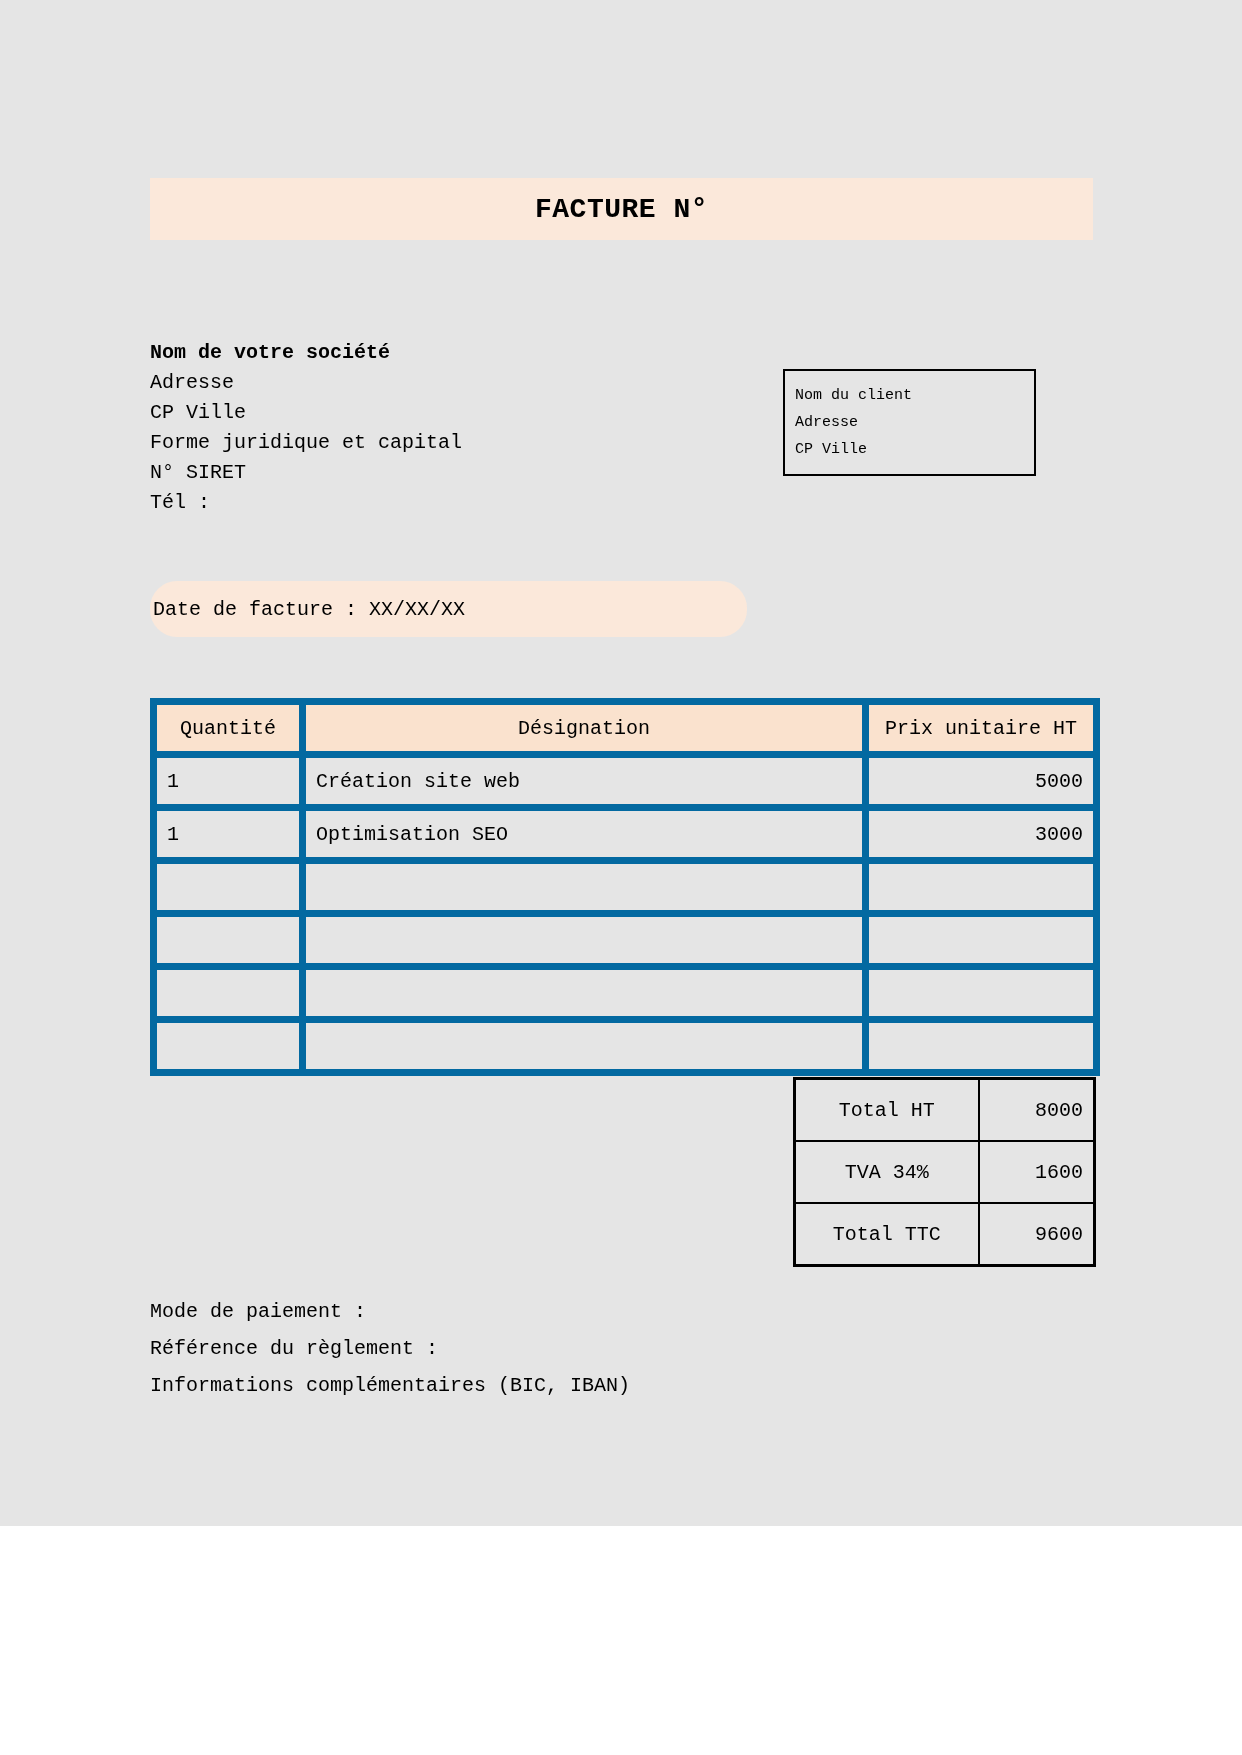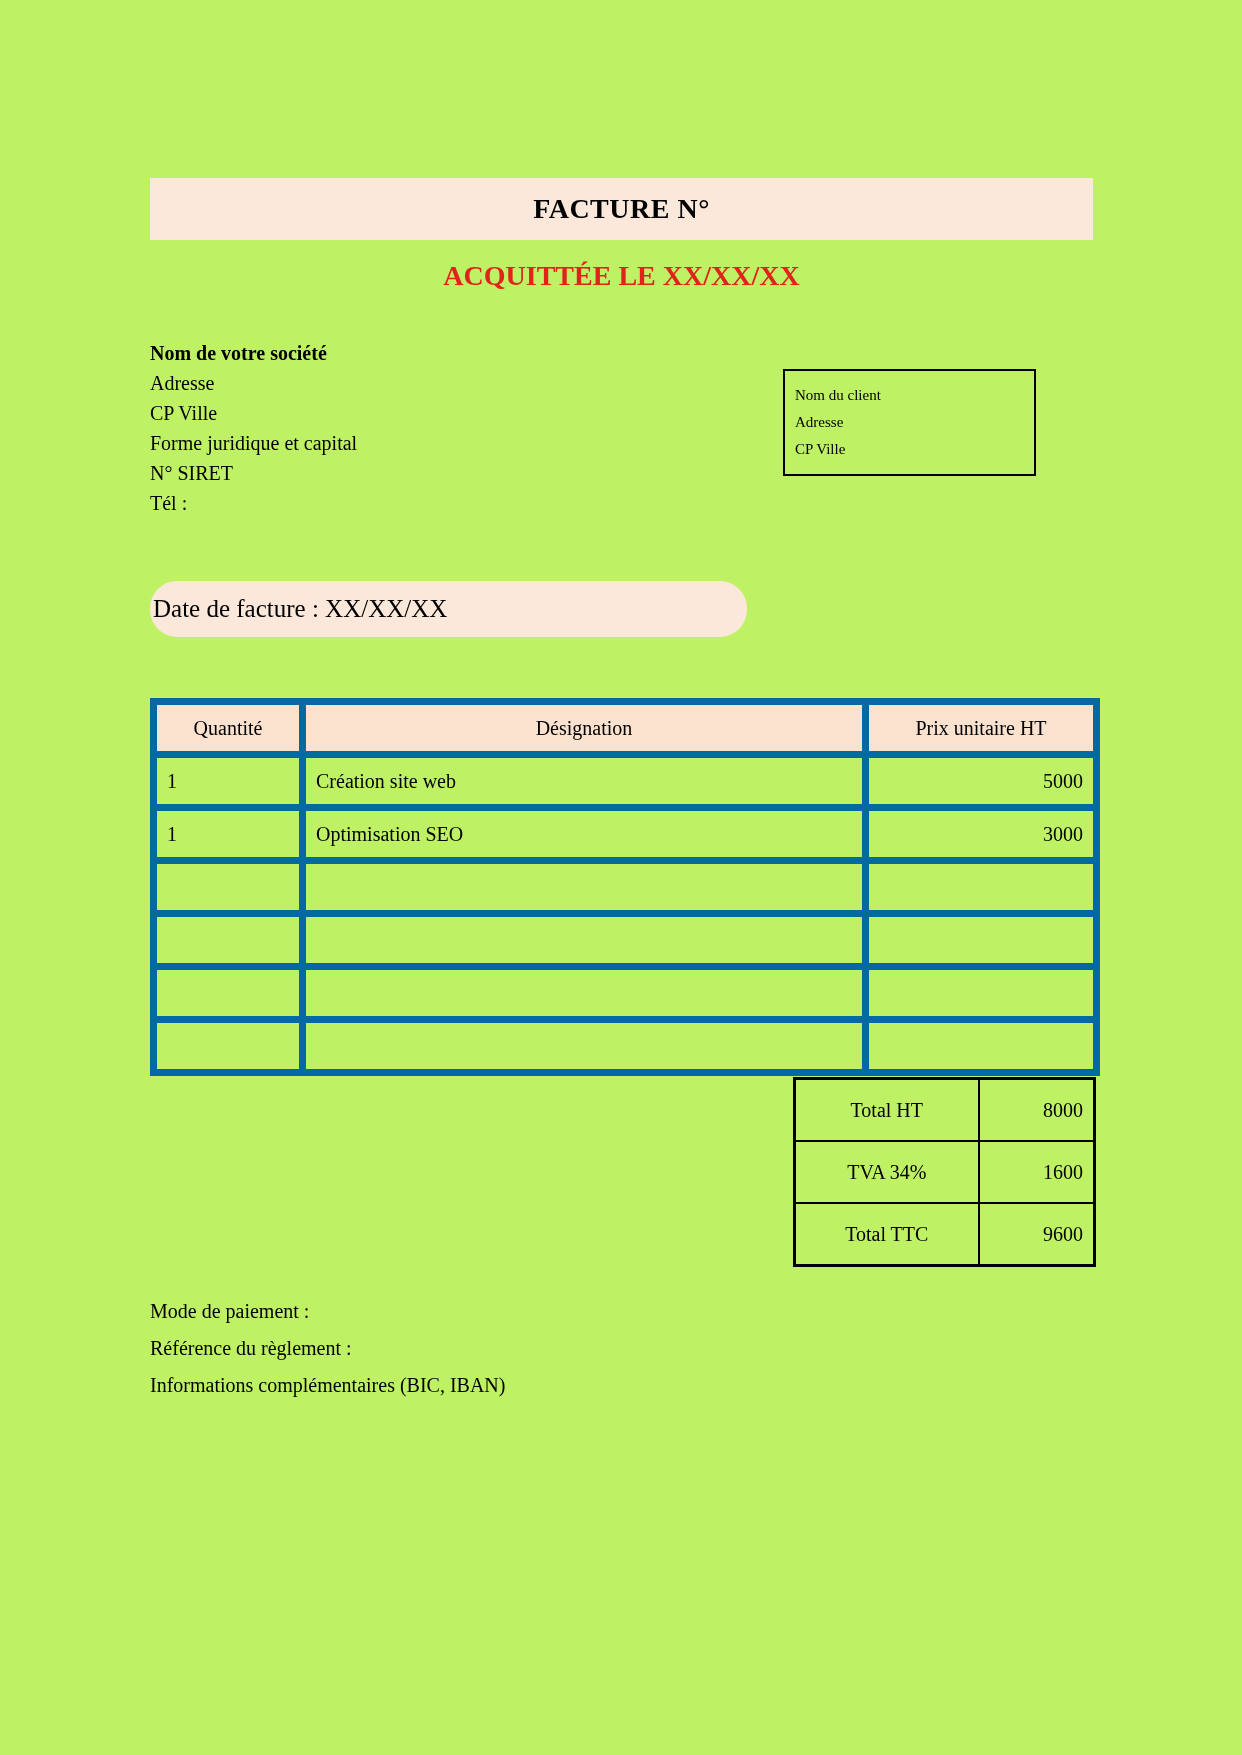--- a/index.html
+++ b/index.html
@@ -10,10 +10,10 @@
   .page {
     position: relative;
     width: 1242px;
-    height: 1755px;
-    background: #bef264;
+    height: 1526px;
+    background: #e5e5e5;
     color: #000000;
-    font-family: Liberation Serif, serif;
+    font-family: Liberation Mono, monospace;
     overflow: hidden;
   }
 

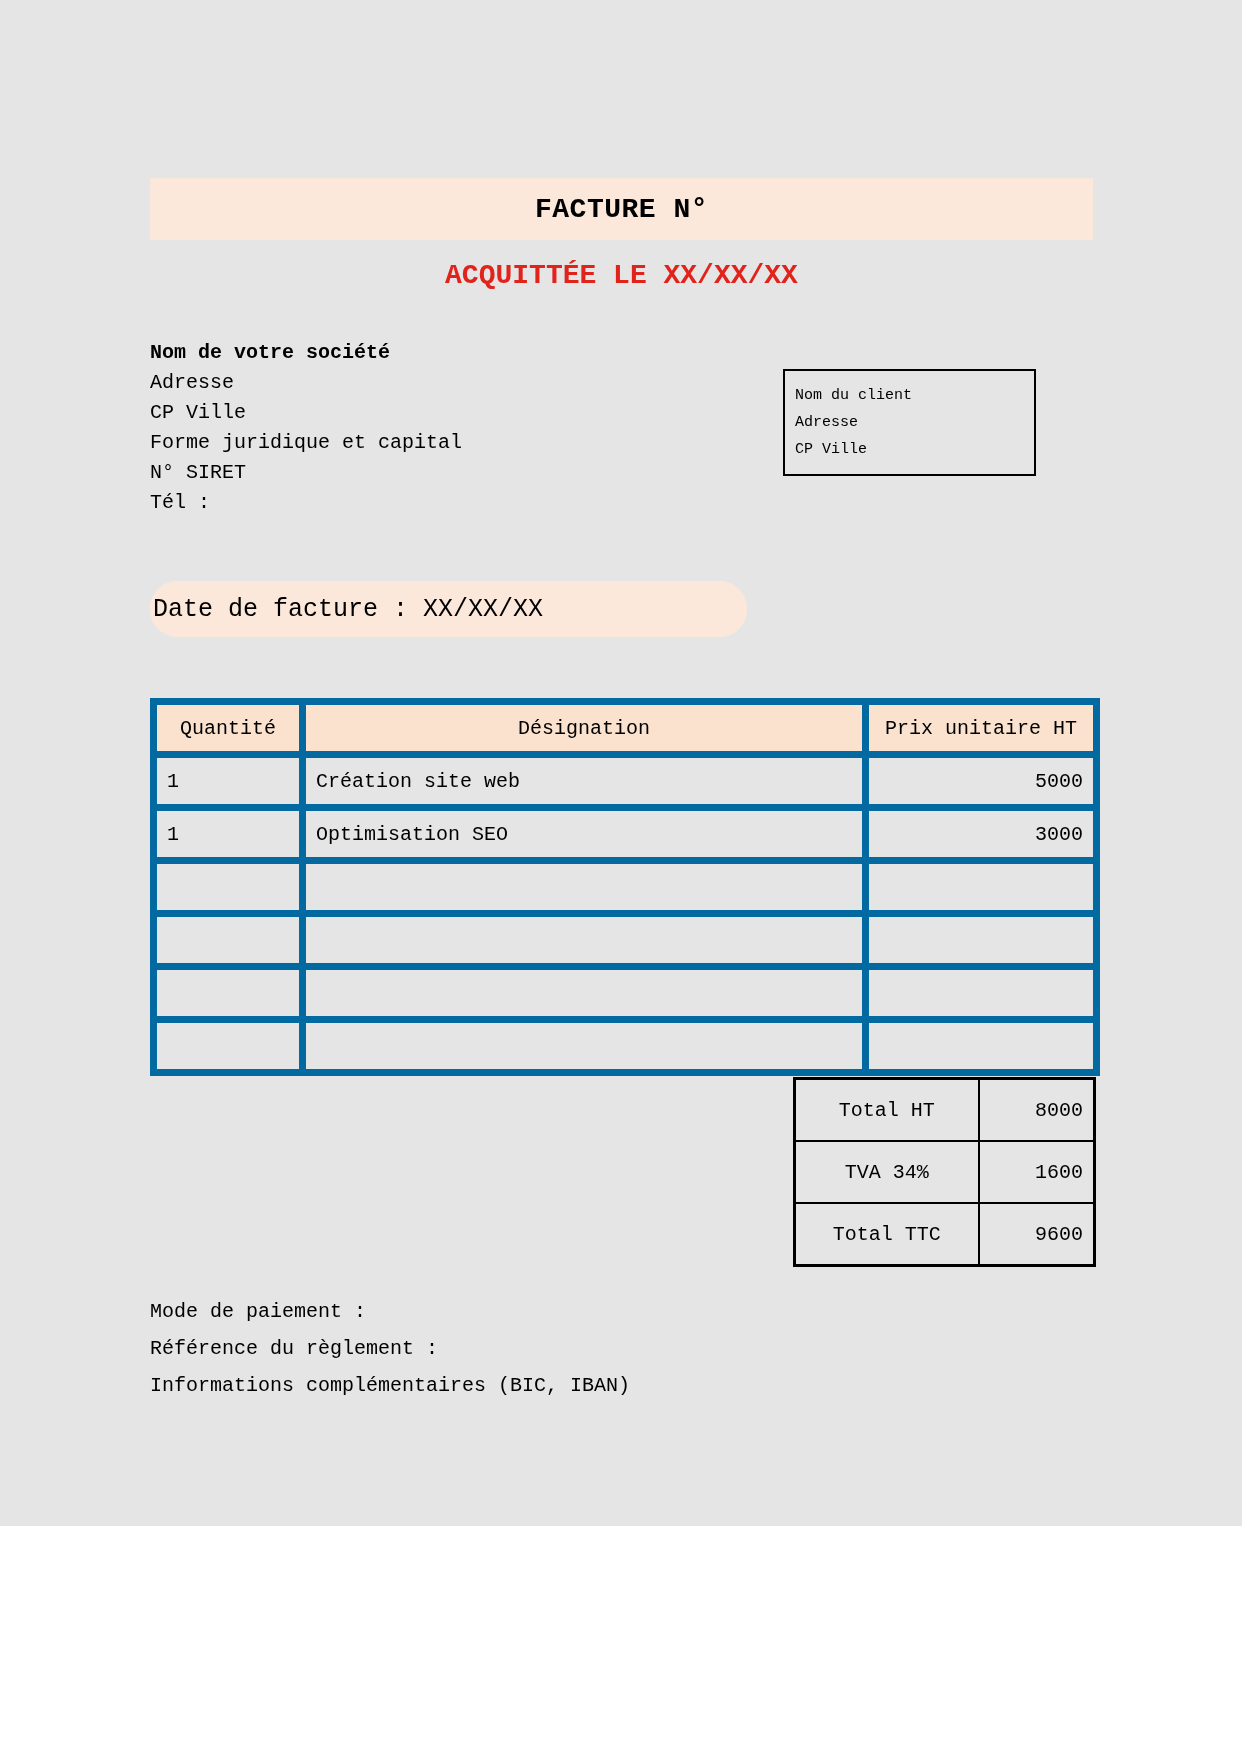--- a/index.html
+++ b/index.html
@@ -153,7 +153,6 @@
     <span>FACTURE N°</span>
   </div>
 
-  <div class="paid-notice">ACQUITTÉE LE XX/XX/XX</div>
 
   <div class="company-block">
     <div class="company-name">Nom de votre société</div>

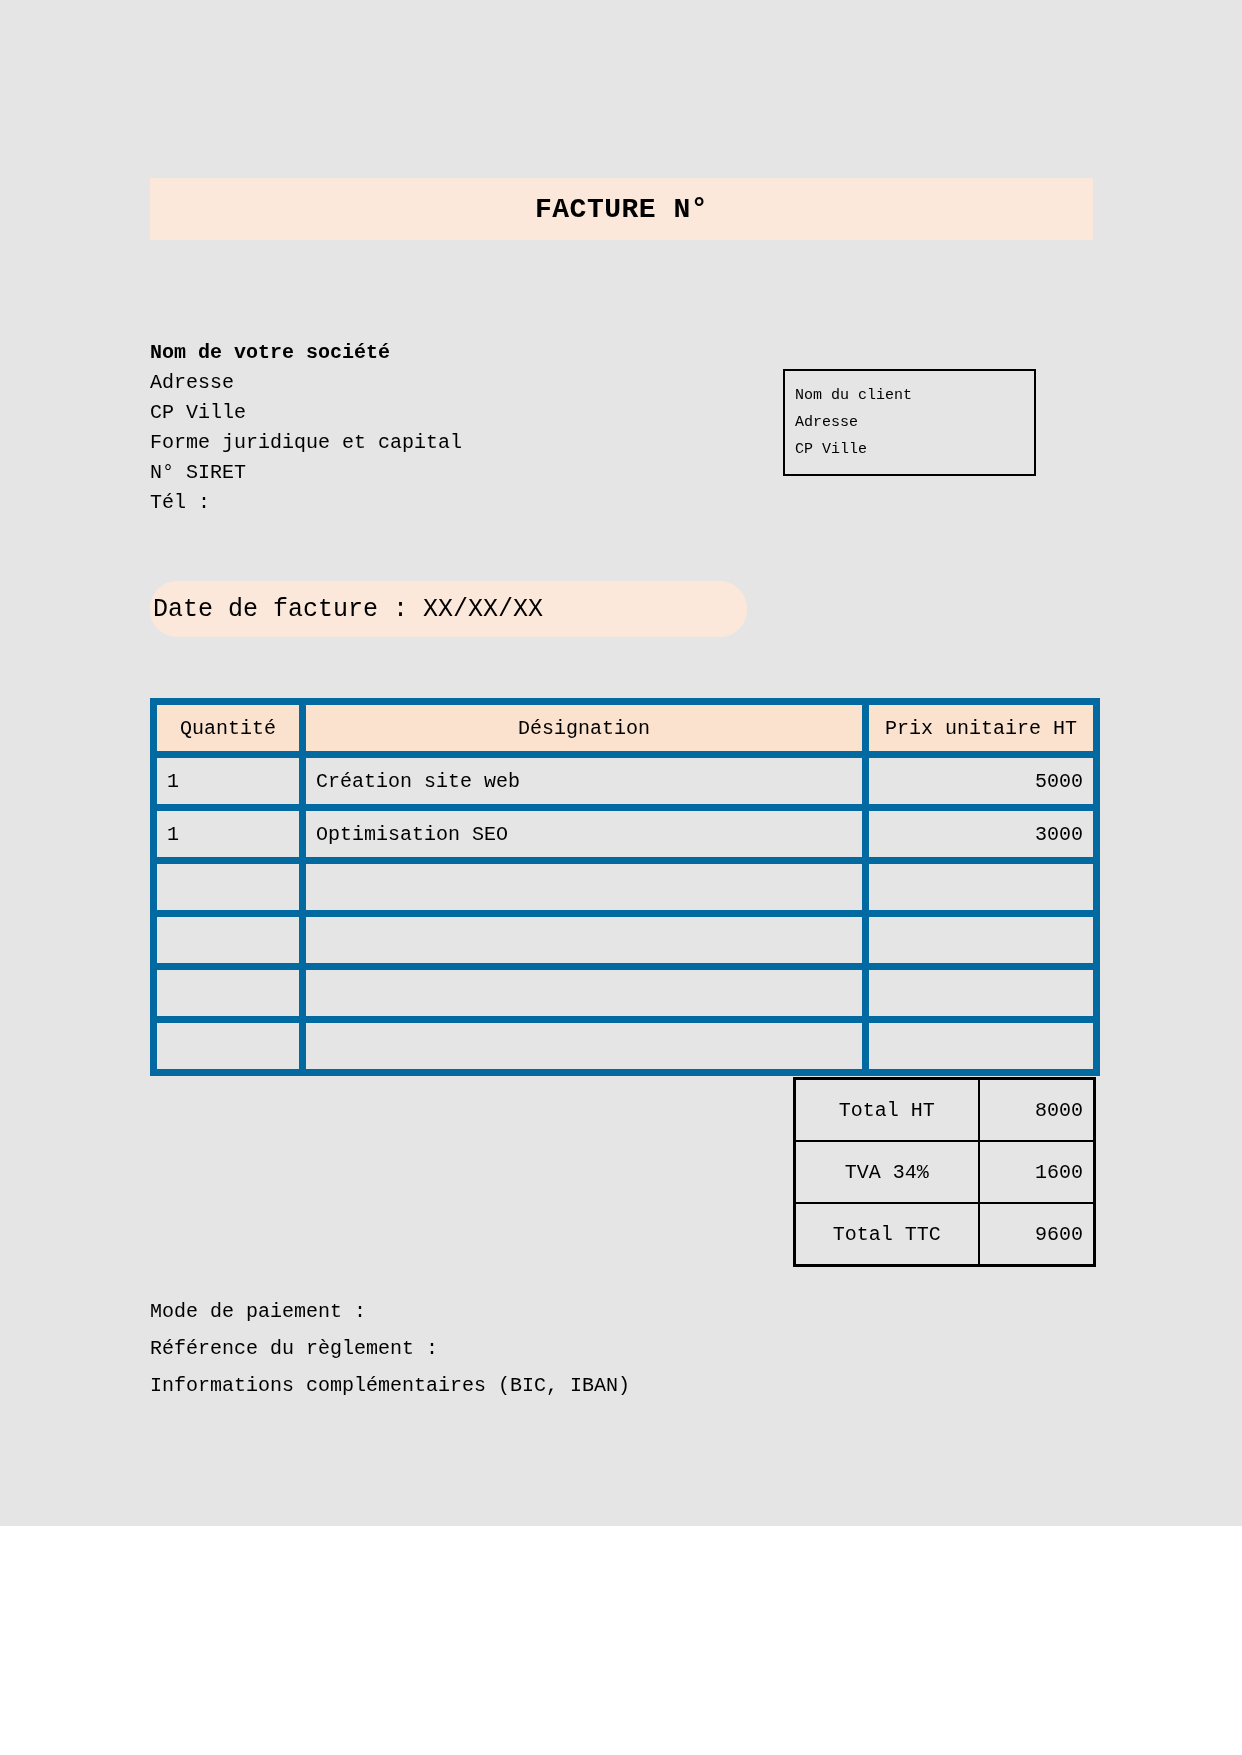--- a/index.html
+++ b/index.html
@@ -83,7 +83,7 @@
     align-items: center;
     padding-left: 3px;
     box-sizing: border-box;
-    font-size: 25px;
+    font-size: 20px;
     border-radius: 27px;
   }
 

